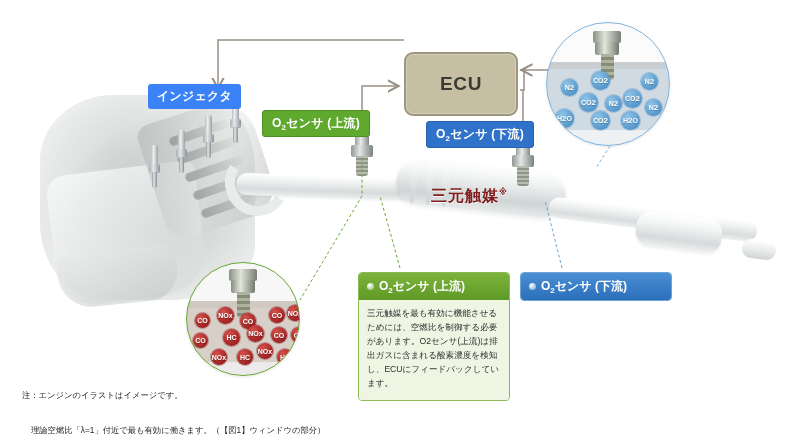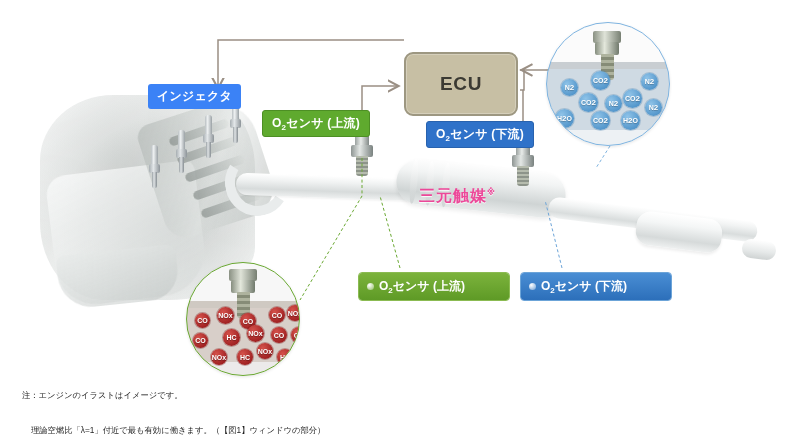--- a/index.html
+++ b/index.html
@@ -129,8 +129,8 @@
   .sup{font-size:8px;vertical-align:super;}
 
   .cat-label{
-    position:absolute;left:419px;top:186px;font-size:16px;font-weight:700;
-    color:#ec4899;letter-spacing:1px;text-shadow:0 1px 1px rgba(255,255,255,.9);
+    position:absolute;left:431px;top:186px;font-size:16px;font-weight:700;
+    color:#7f1d1d;letter-spacing:1px;text-shadow:0 1px 1px rgba(255,255,255,.9);
   }
 
   

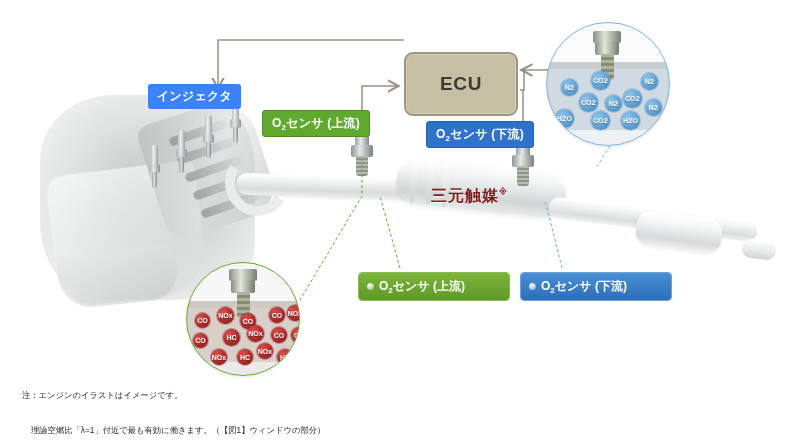--- a/index.html
+++ b/index.html
@@ -363,6 +363,7 @@
       <span class="dot"></span>
       <span><span>O</span><span class="sub">2</span><span>センサ (上流)</span></span>
     </div>
+    <div class="bd">三元触媒を最も有効に機能させるためには、空燃比を制御する必要があります。O2センサ(上流)は排出ガスに含まれる酸素濃度を検知し、ECUにフィードバックしています。</div>
   </div>
 
   <div class="callout co-blue" style="left:520px;top:272px">

